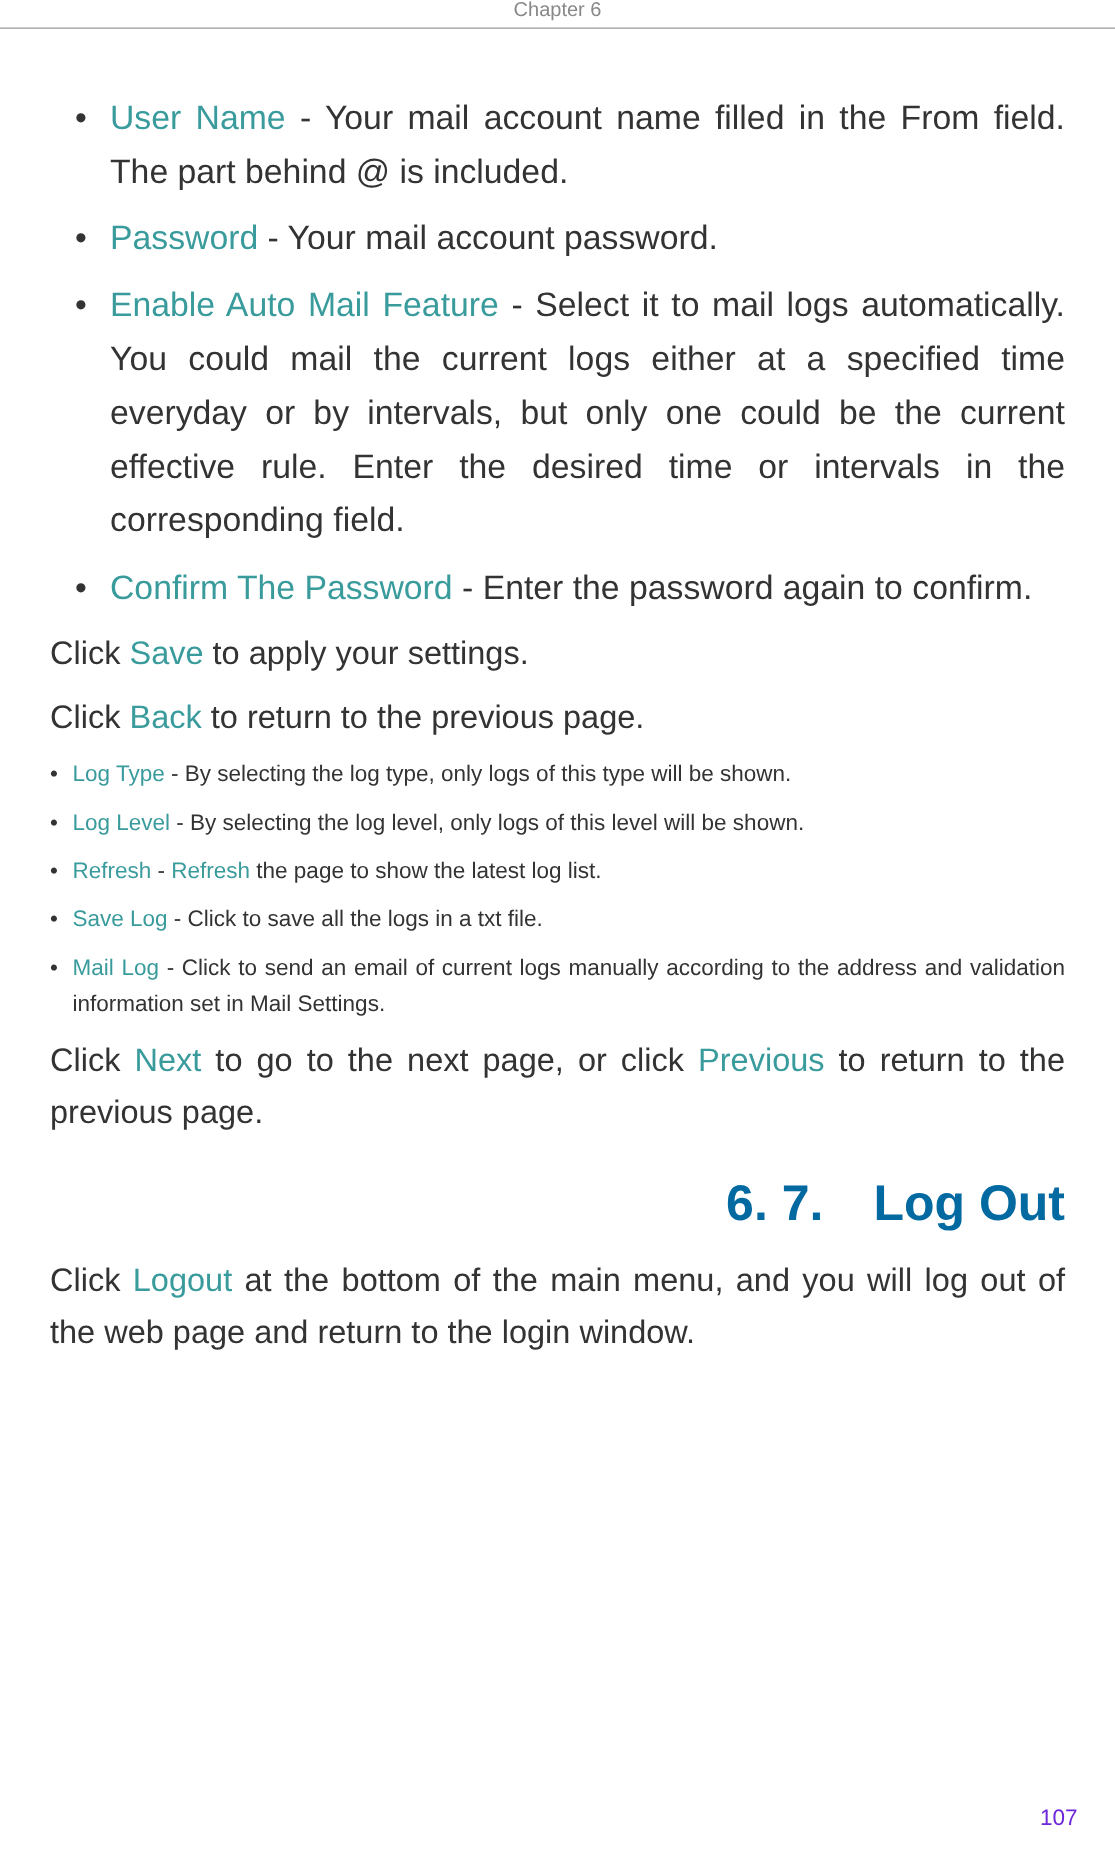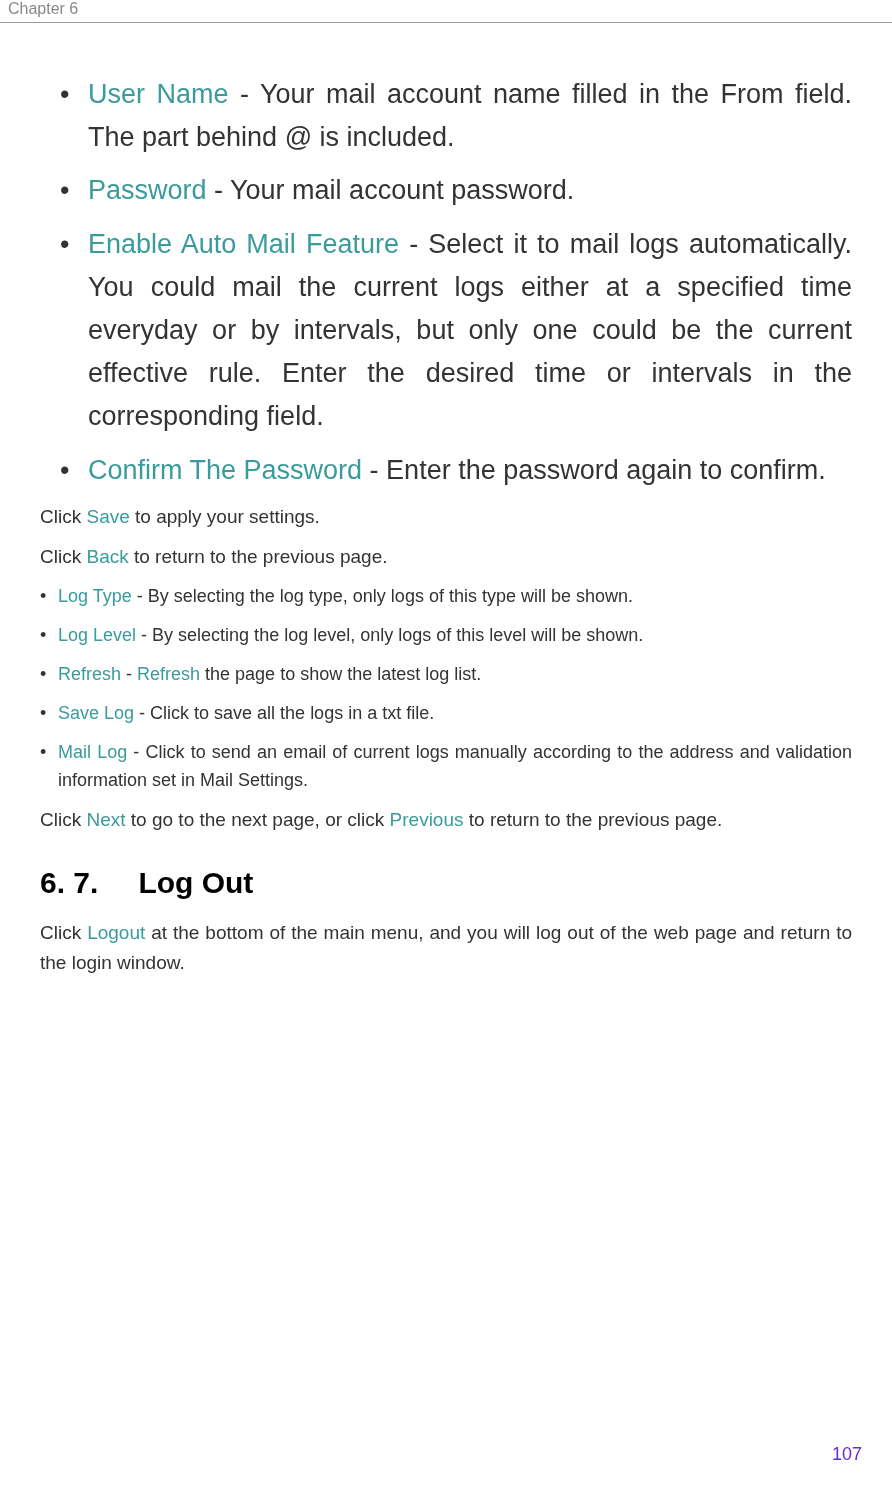--- a/index.html
+++ b/index.html
@@ -17,7 +17,7 @@
     }
     .header {
       display: flex;
-      justify-content: flex-start;
+      justify-content: center;
       align-items: flex-end;
       padding: 0 8px 4px 8px;
       border-bottom: 1px solid #999;

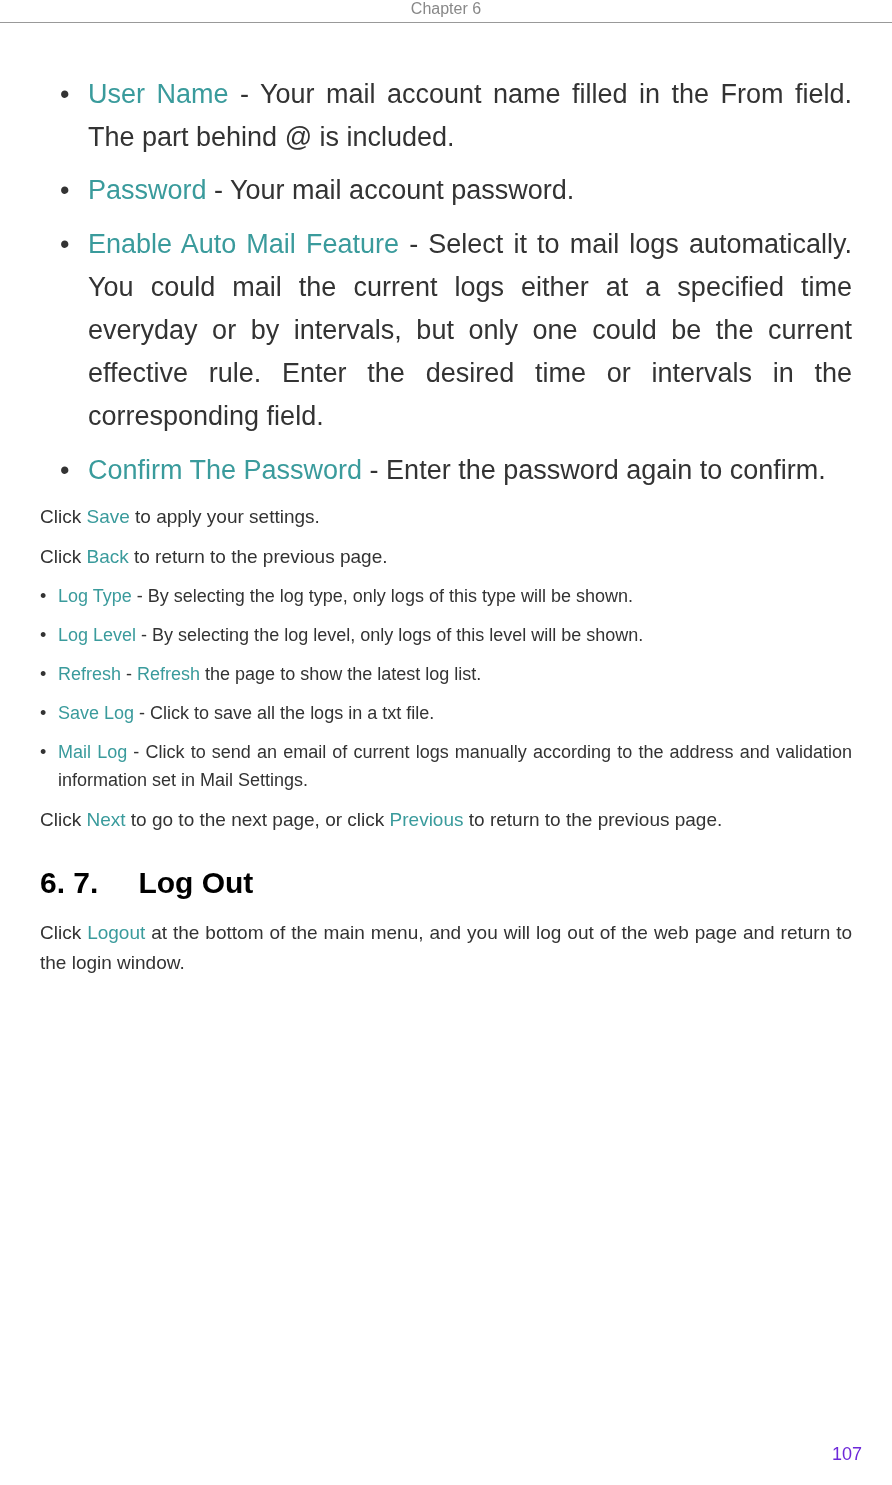--- a/index.html
+++ b/index.html
@@ -67,7 +67,7 @@
       color: #3a9b9c;
     }
     .para {
-      font-size: 19px;
+      font-size: 26px;
       line-height: 1.6;
       margin-bottom: 10px;
       text-align: justify;

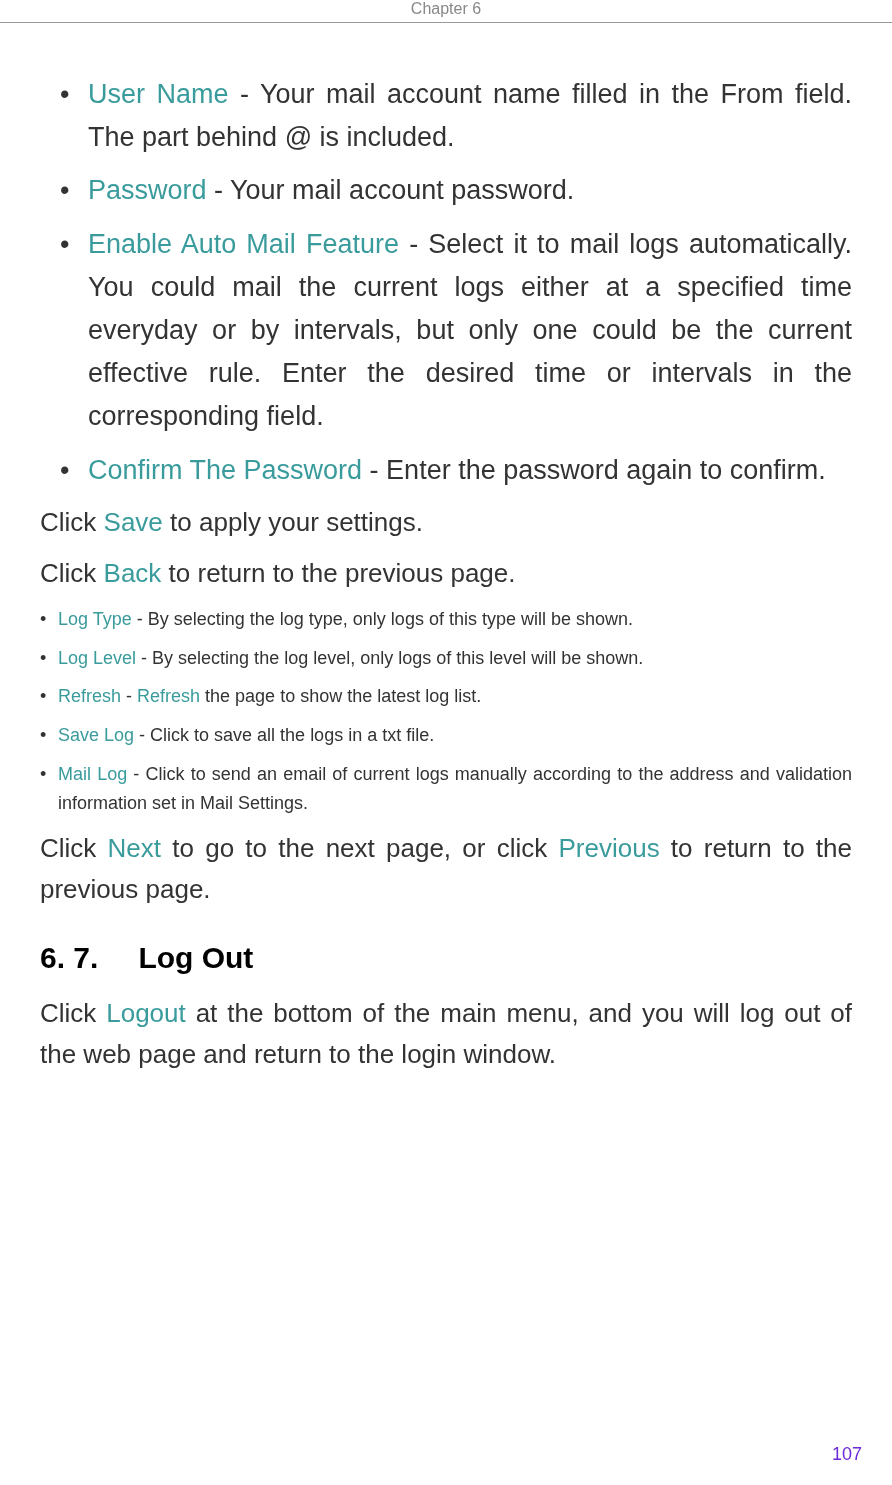--- a/index.html
+++ b/index.html
@@ -73,11 +73,12 @@
       text-align: justify;
     }
     .section-heading {
-      color: #000000;
-      font-size: 30px;
+      color: #0369a1;
+      font-size: 40px;
       font-weight: 600;
       margin-top: 30px;
       margin-bottom: 18px;
+      text-align: right;
     }
     .section-num {
       display: inline-block;

